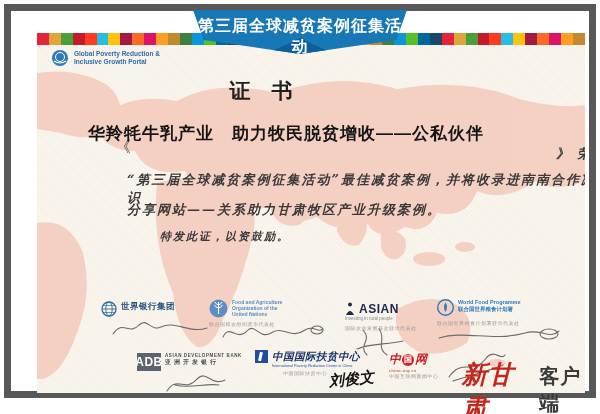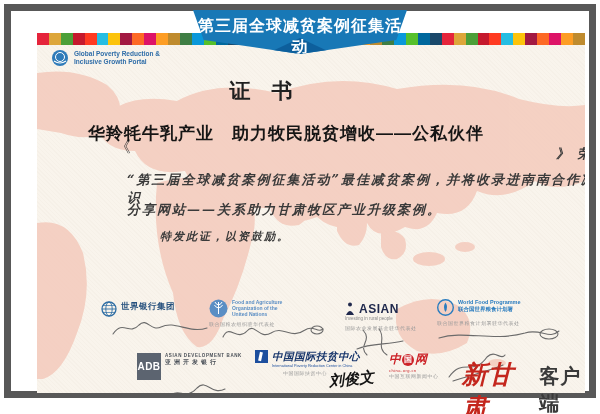--- a/index.html
+++ b/index.html
@@ -62,7 +62,7 @@
   .ifad-word { font-size:12px; font-weight:bold; color:#20294d; letter-spacing:0.5px; }
   .ifad-tag { font-size:4.5px; color:#8a8a8a; }
   .wfp-txt { font-size:5.5px; line-height:6.5px; color:#2a7cbf; font-weight:bold; }
-  .adb-box { width:24px; height:27px; background:#5c6470; color:#fff; font-size:10px; font-weight:bold;
+  .adb-box { width:24px; height:18px; background:#5c6470; color:#fff; font-size:12px; font-weight:bold;
              display:flex; align-items:center; justify-content:center; letter-spacing:0.5px; }
   .adb-en { font-size:4.5px; color:#4a5058; font-weight:bold; letter-spacing:0.6px; }
   .adb-cn { font-size:6px; color:#4a5058; font-weight:bold; letter-spacing:3px; }

